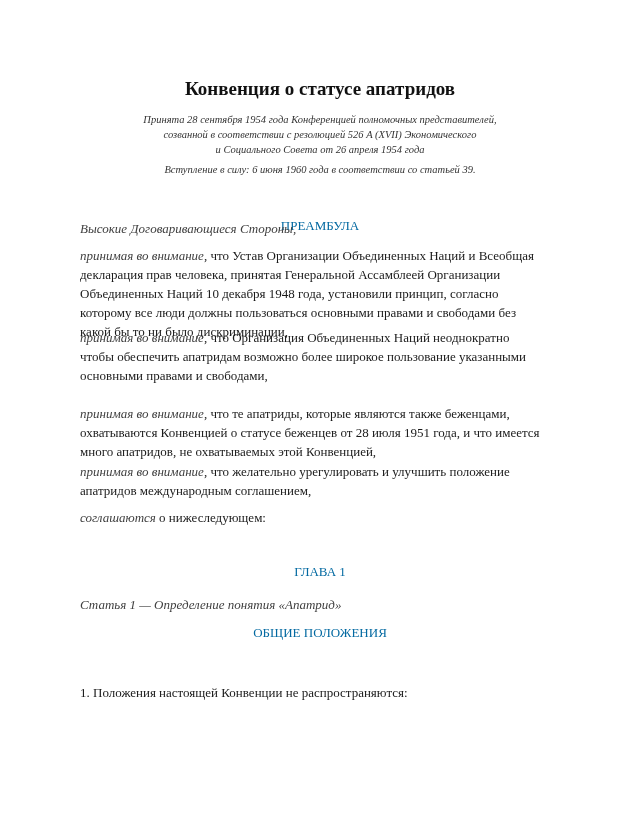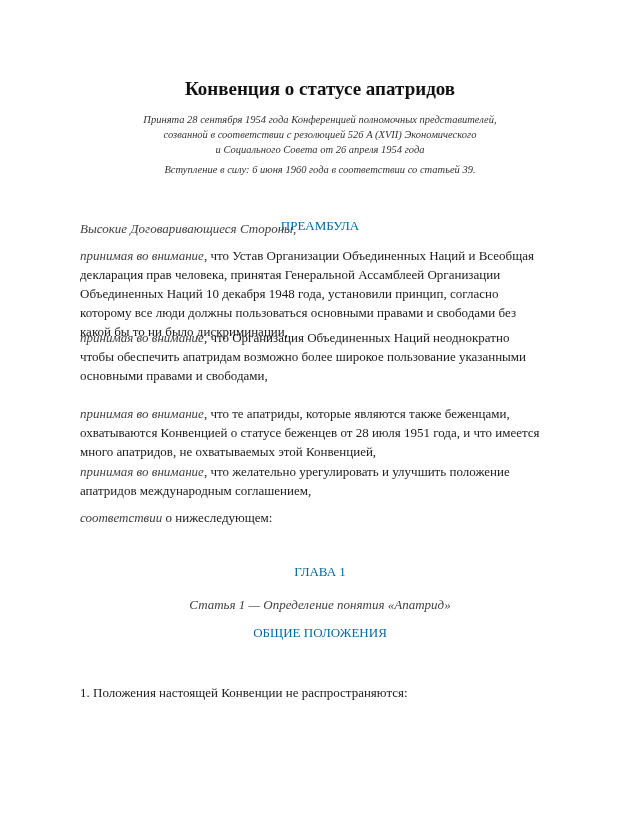--- a/index.html
+++ b/index.html
@@ -59,7 +59,7 @@
   </div>
 
   <div class="para" style="top:508px;">
-    <span class="it">соответствии</span><span> о нижеследующем:</span>
+    <span class="it">соглашаются</span><span> о нижеследующем:</span>
   </div>
 
   <div class="center" style="top:537px;">ГЛАВА 1</div>

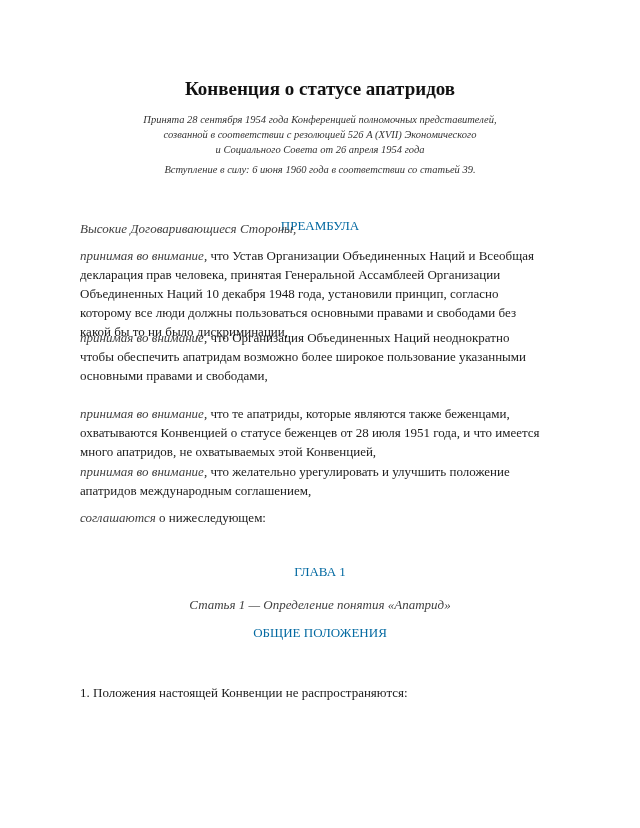--- a/index.html
+++ b/index.html
@@ -66,7 +66,7 @@
 
   <div class="center" style="top:598px;">ОБЩИЕ ПОЛОЖЕНИЯ</div>
 
-  <div class="para it" style="top:595px;text-align:center;">Статья 1 — Определение понятия «Апатрид»</div>
+  <div class="para it" style="top:595px;">Статья 1 — Определение понятия «Апатрид»</div>
 
 
   <div class="para" style="top:683px;">1. Положения настоящей Конвенции не распространяются:</div>

